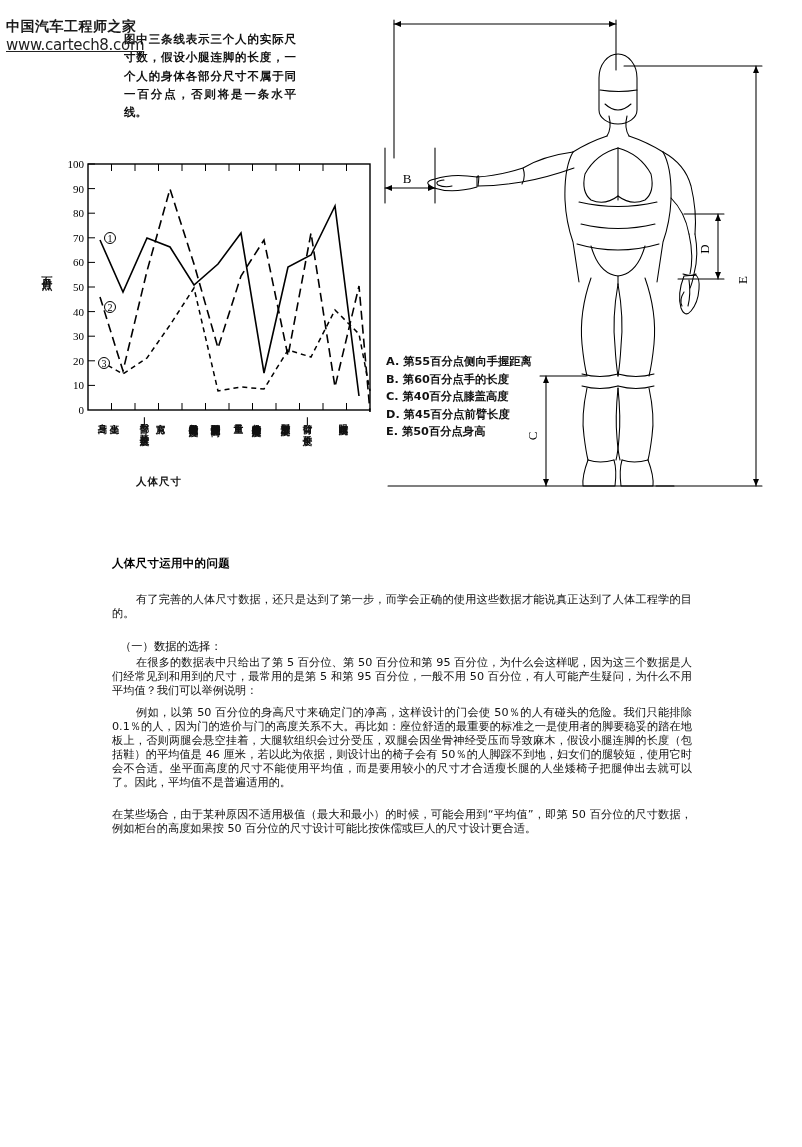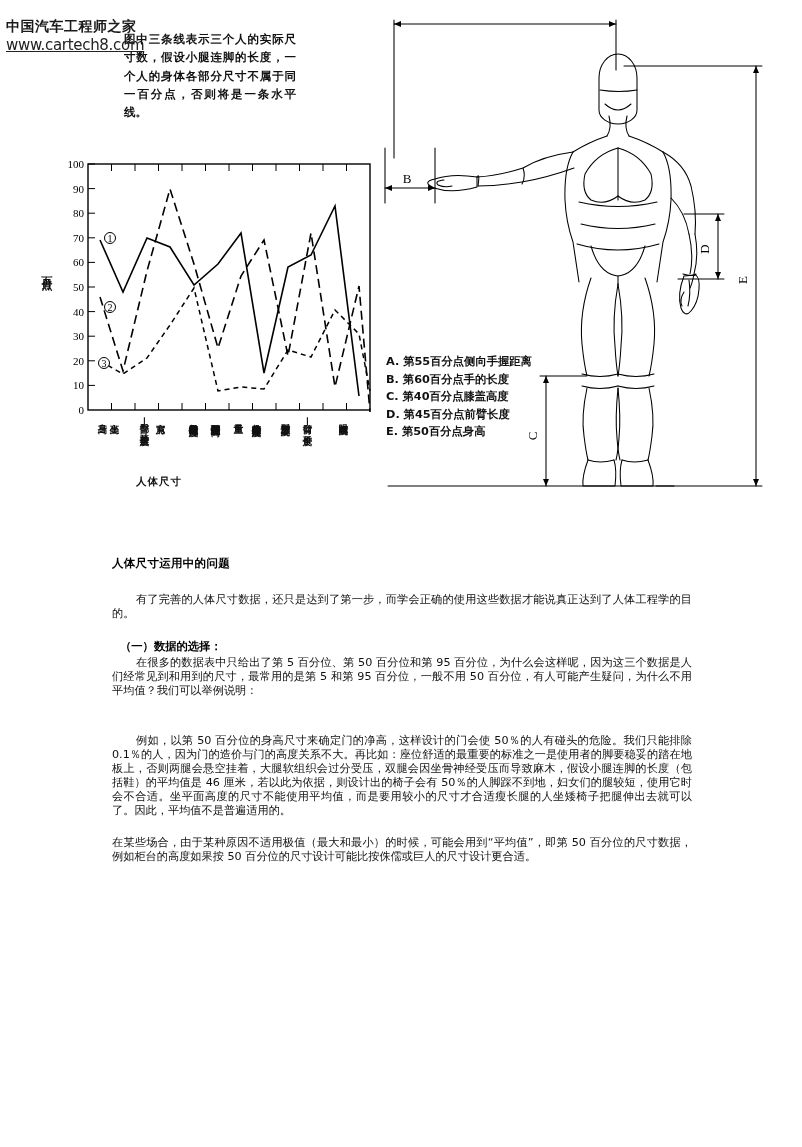--- a/index.html
+++ b/index.html
@@ -72,7 +72,7 @@
   }
   .para.indent{text-indent:24px;}
   .subhead{
-    font-size:11.3px;font-weight:bold;margin:0 0 2px 8px;color:#000;
+    font-size:11.3px;font-weight:normal;margin:0 0 2px 8px;color:#000;
   }
   .para.tight{margin-bottom:36px;}
 </style>

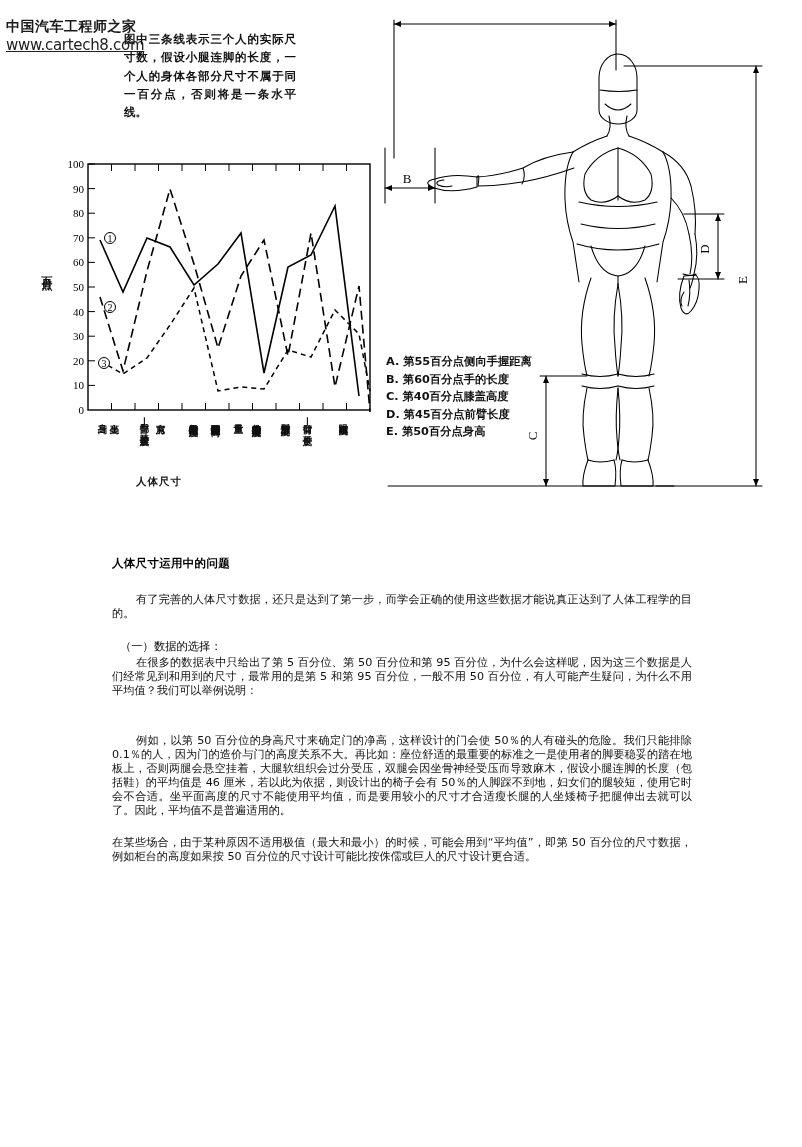--- a/index.html
+++ b/index.html
@@ -74,7 +74,7 @@
   .subhead{
     font-size:11.3px;font-weight:normal;margin:0 0 2px 8px;color:#000;
   }
-  .para.tight{margin-bottom:36px;}
+  .para.tight{margin-bottom:8px;}
 </style>
 </head>
 <body>

